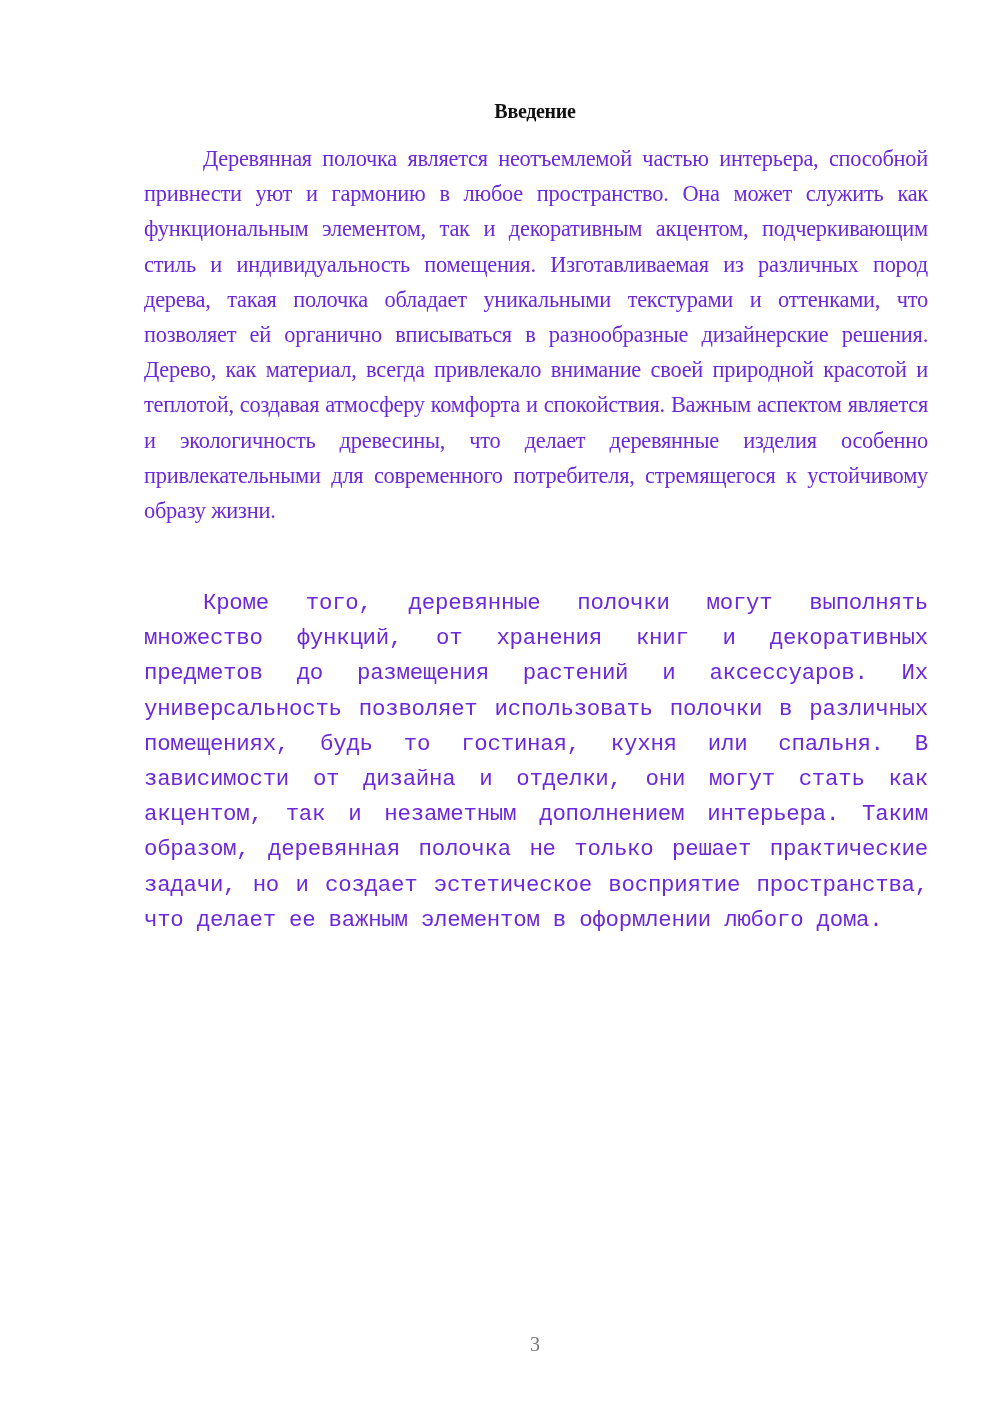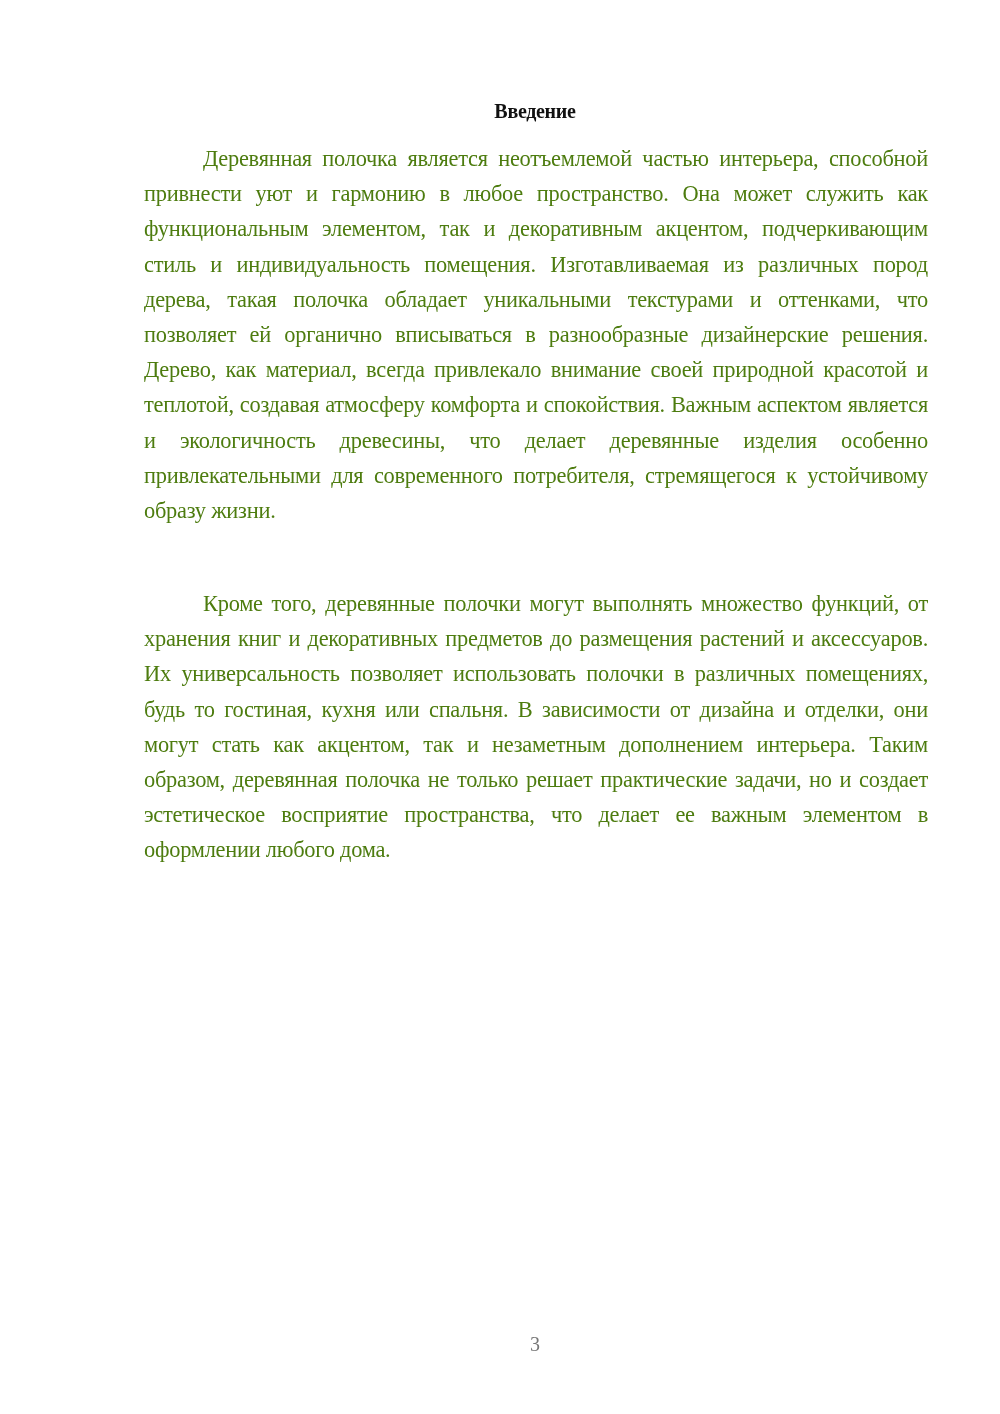--- a/index.html
+++ b/index.html
@@ -44,7 +44,7 @@
       text-align: justify;
       text-indent: 59px;
       letter-spacing: -0.25px;
-      color: #4d7c0f;
+      color: #6d28d9;
       margin: 0;
     }
     .p1 { top: 141px; }

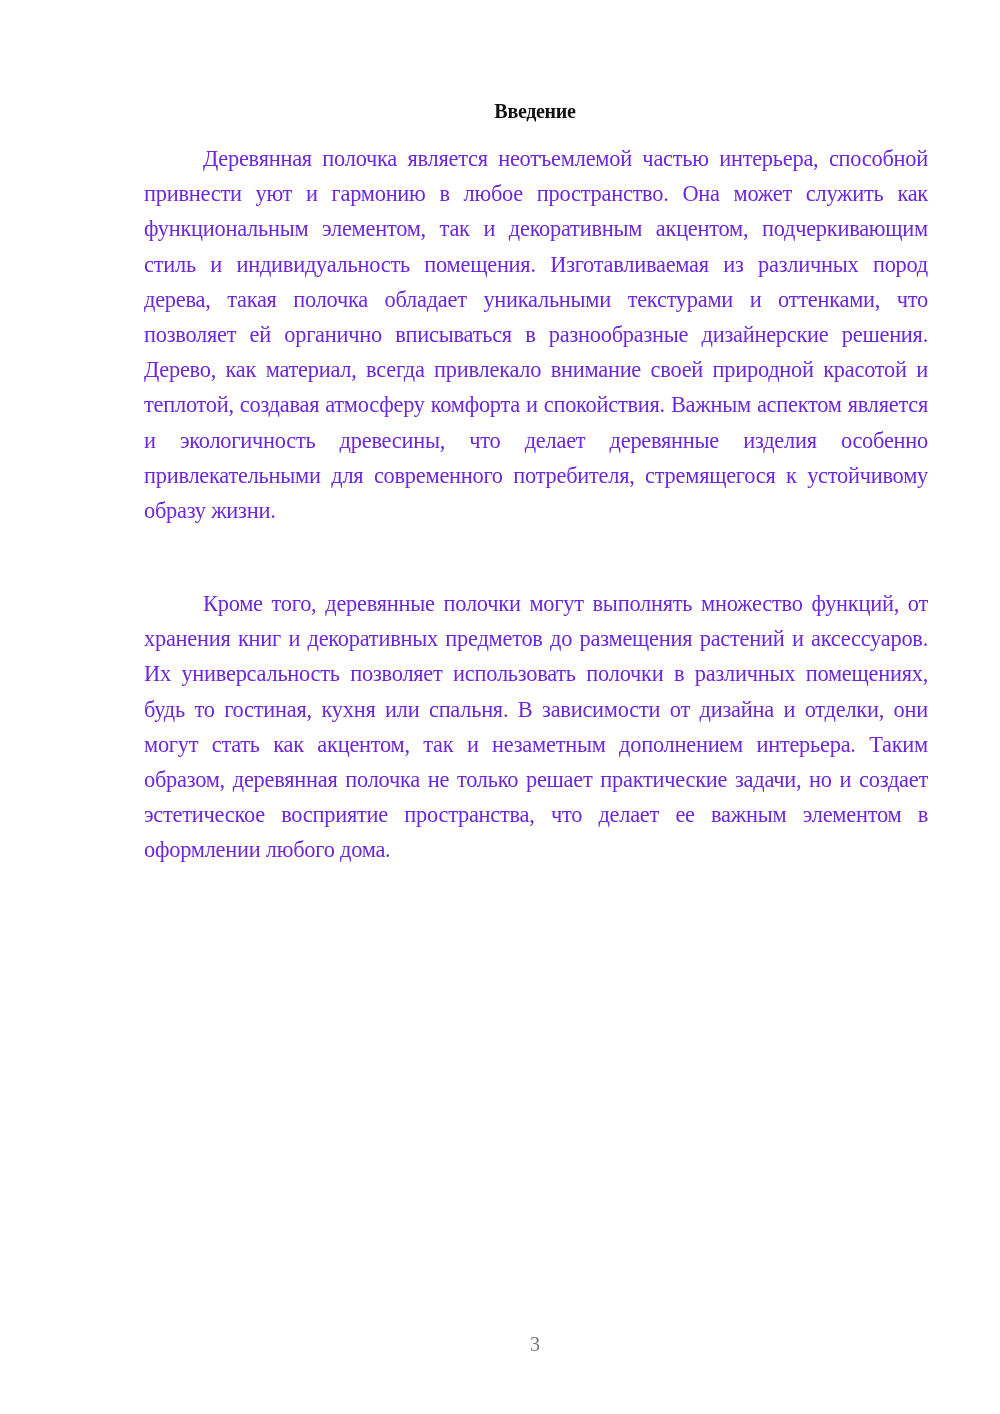--- a/index.html
+++ b/index.html
@@ -48,7 +48,7 @@
       margin: 0;
     }
     .p1 { top: 141px; }
-    .p2 { top: 586px; }
+    .p2 { top: 586px; font-family: Liberation Mono, monospace; }
     .page-number {
       position: absolute;
       top: 1333px;

